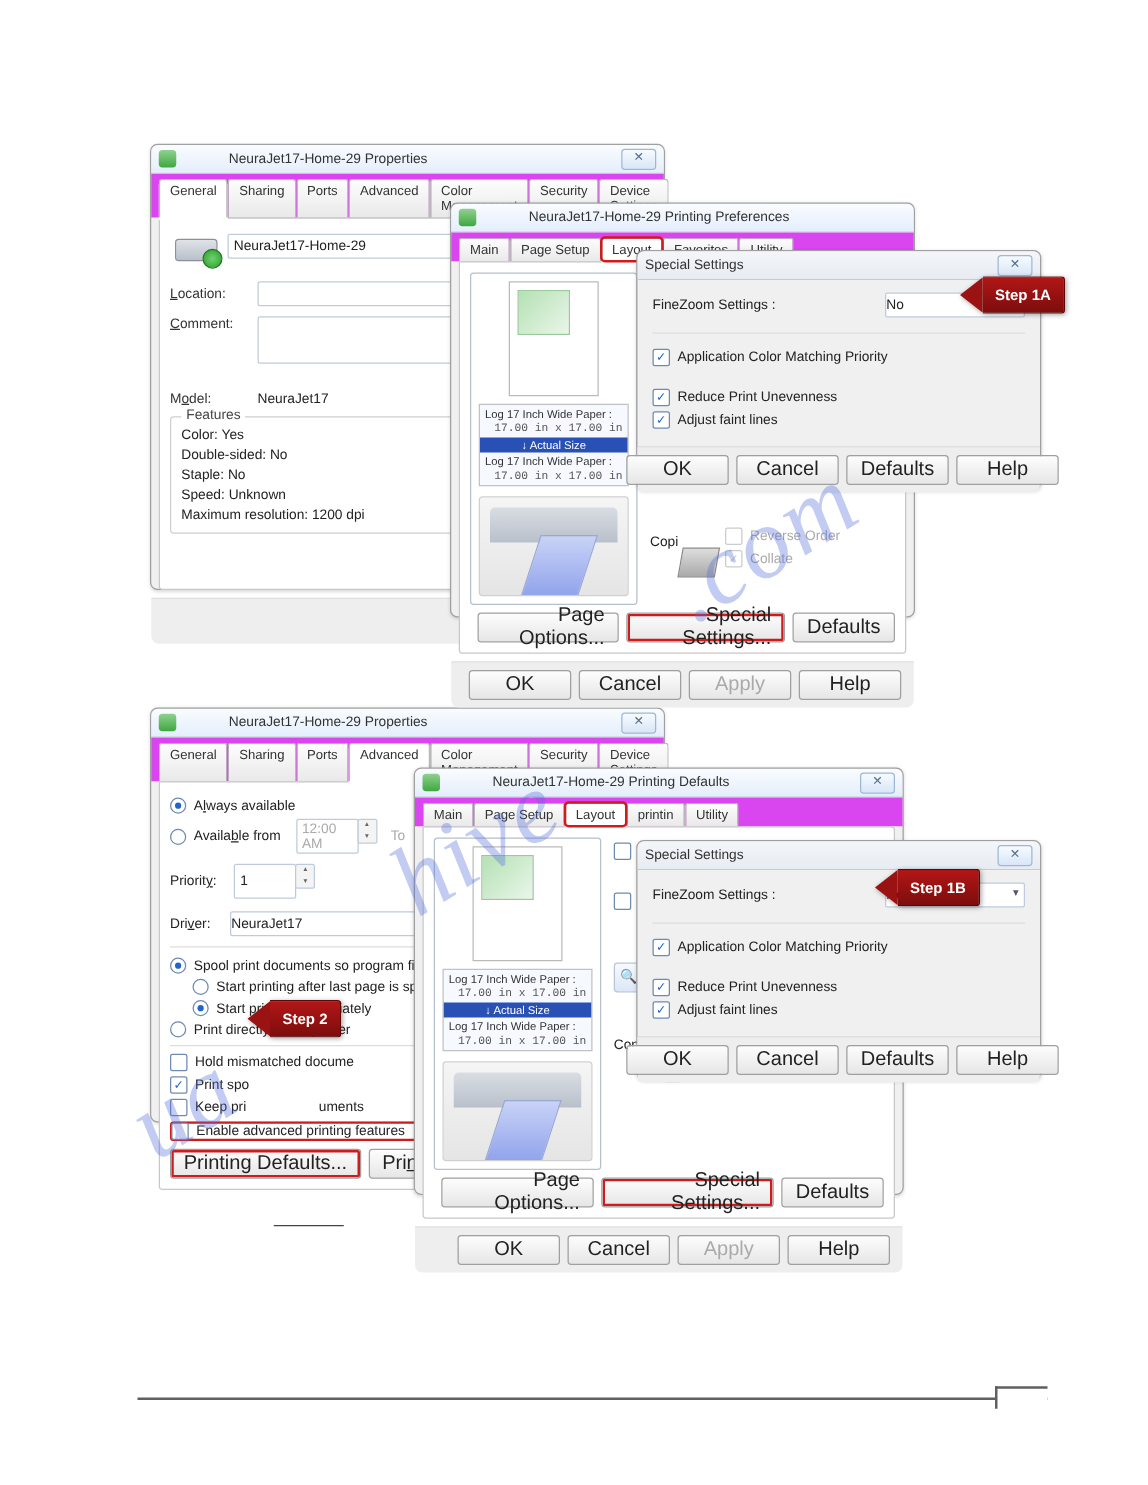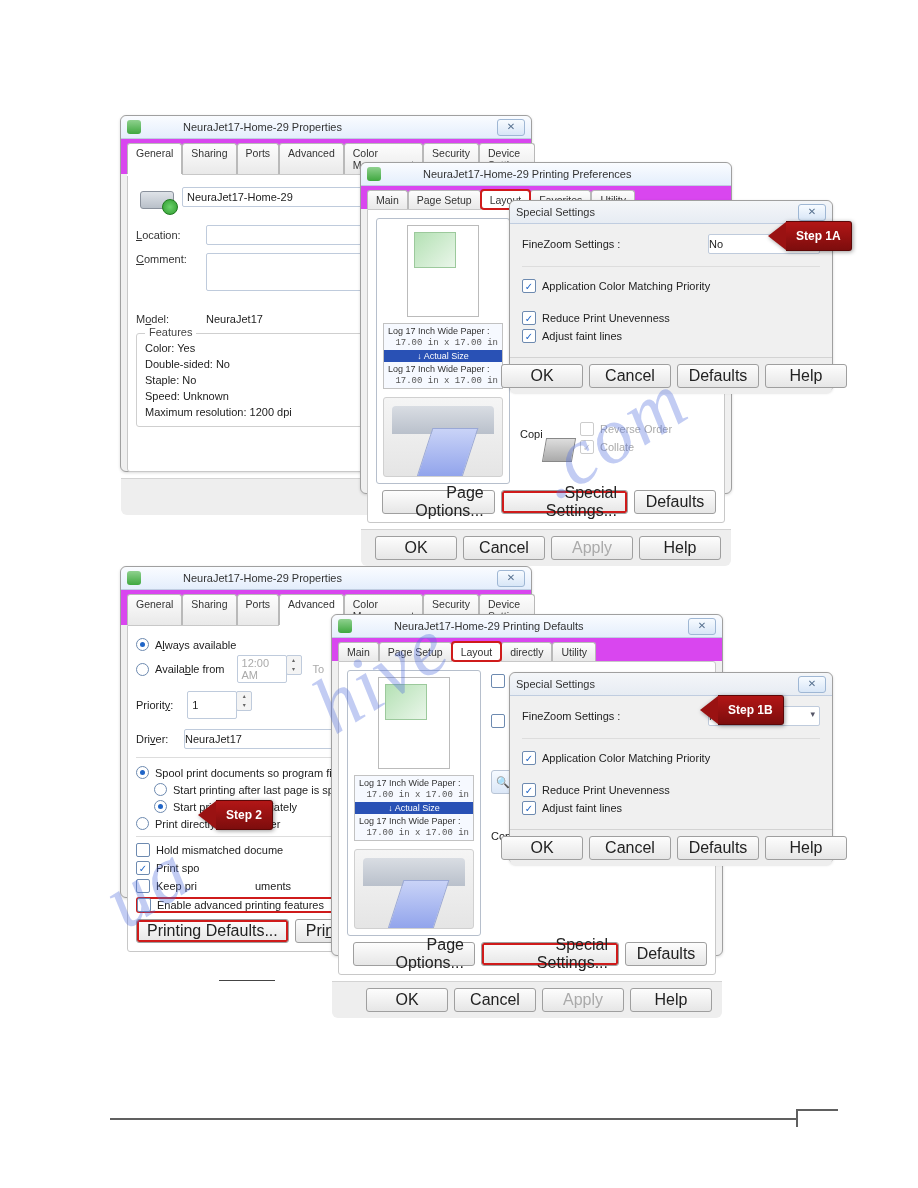--- a/index.html
+++ b/index.html
@@ -340,7 +340,7 @@
     <div class="tab">Main</div>
     <div class="tab">Page Setup</div>
     <div class="tab active redring">Layout</div>
-    <div class="tab">directly</div>
+    <div class="tab">printin</div>
     <div class="tab">Utility</div>
   </div>
   <div class="tabpane" style="min-height:248px;">

